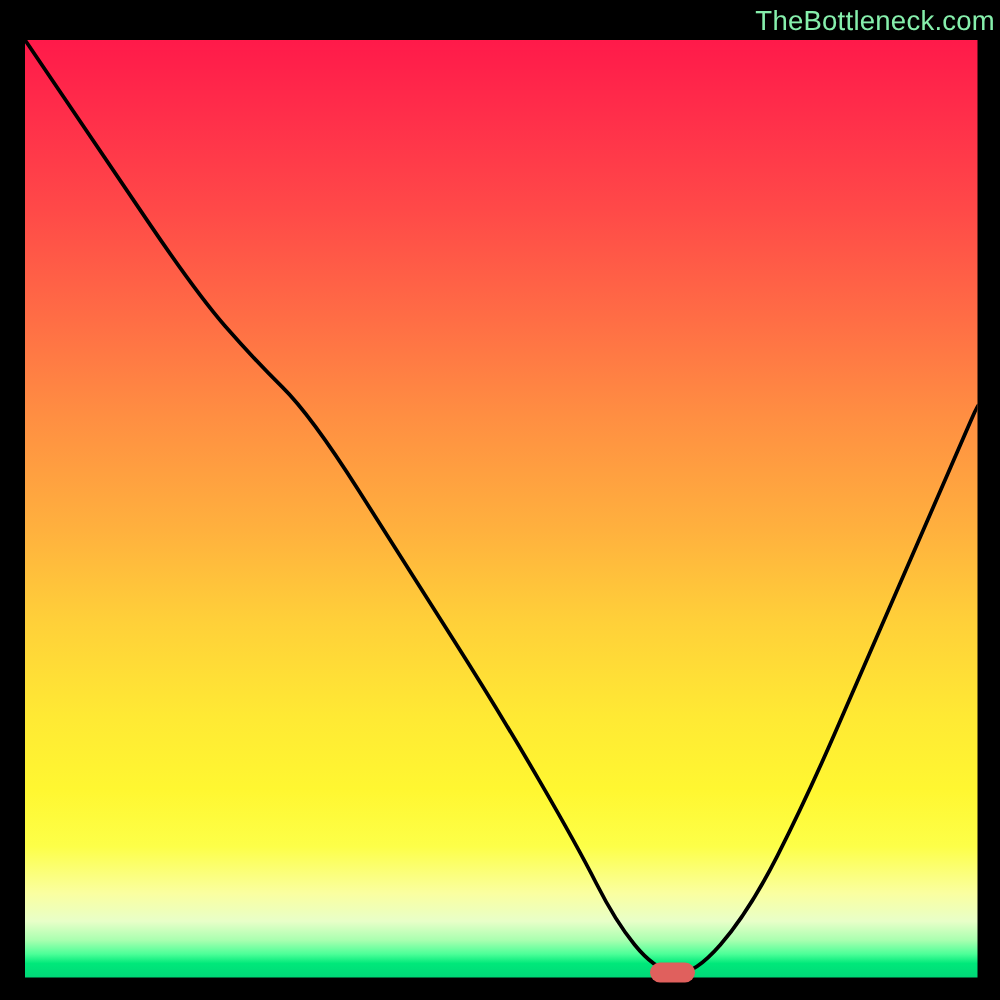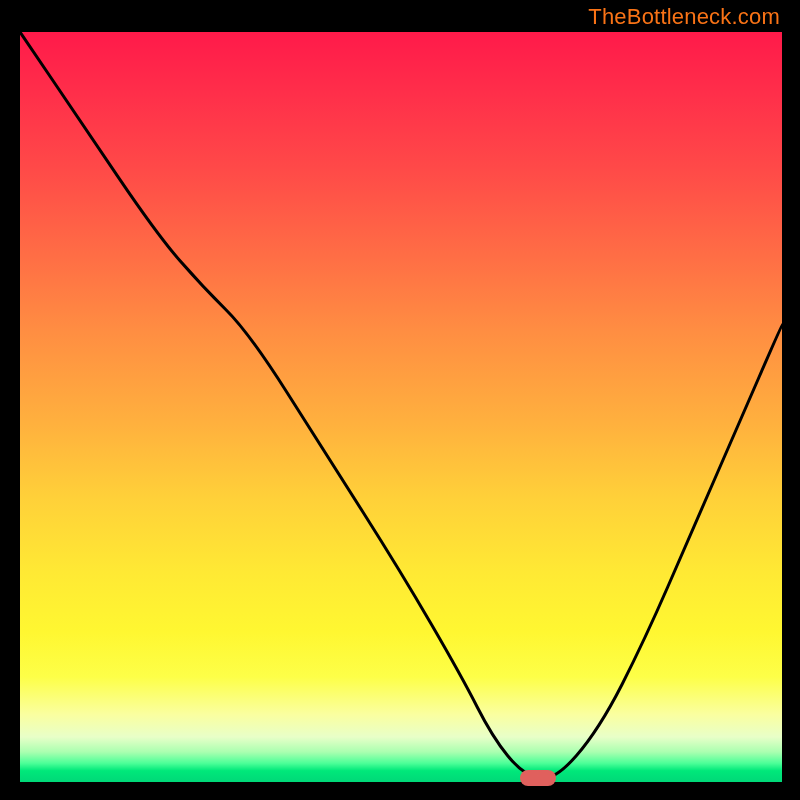--- a/index.html
+++ b/index.html
@@ -14,8 +14,8 @@
   .attribution {
     position: absolute;
     top: 4px;
-    right: 20px;
-    color: #f97316;
+    right: 4px;
+    color: #86efac;
     font-size: 22px;
     font-weight: 400;
     letter-spacing: 0.2px;

